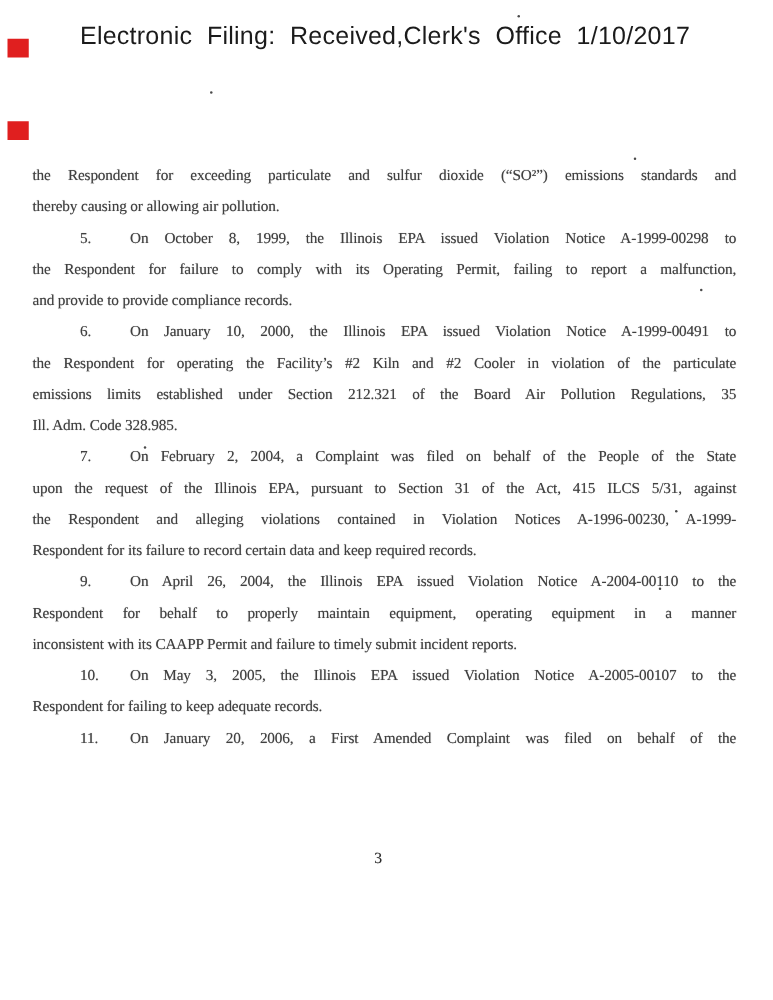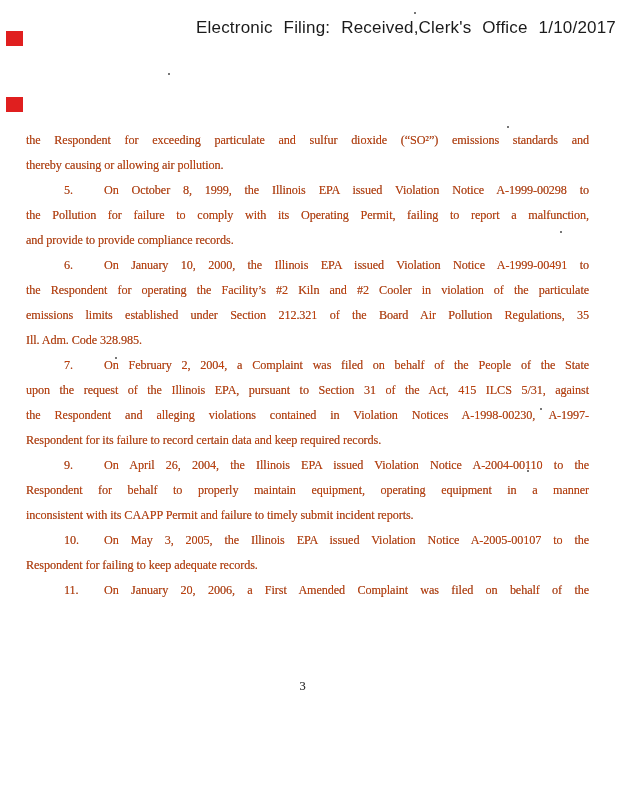--- a/index.html
+++ b/index.html
@@ -16,9 +16,9 @@
     top: 18px;
     left: 0;
     width: 616px;
-    text-align: right;
+    text-align: center;
     font-family: "Liberation Sans", "DejaVu Sans", sans-serif;
-    font-size: 17px;
+    font-size: 20px;
     color: #1b1b1b;
     word-spacing: 6px;
     letter-spacing: 0.2px;

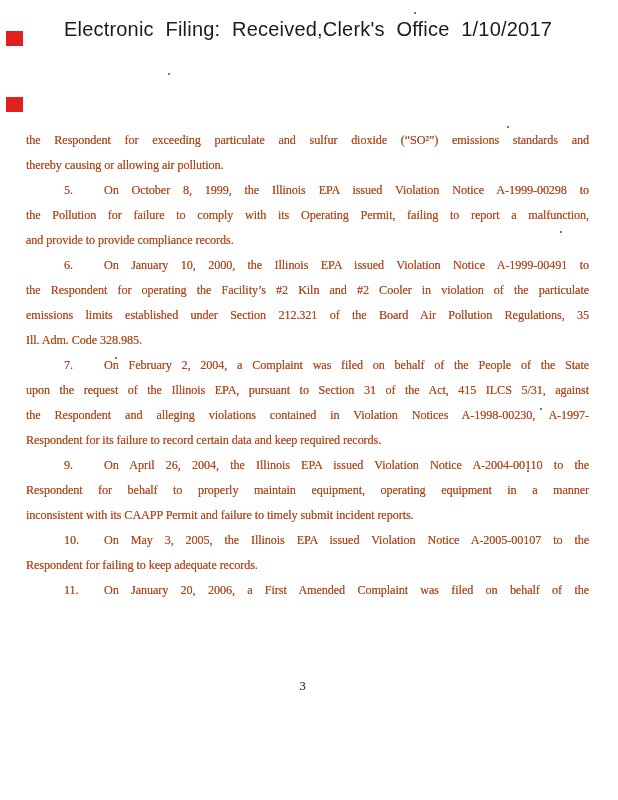--- a/index.html
+++ b/index.html
@@ -39,7 +39,7 @@
     font-size: 12.2px;
     letter-spacing: -0.1px;
     line-height: 25px;
-    color: #c2410c;
+    color: #404040;
     text-shadow: 0 0 0.6px rgba(55,55,55,0.55);
   }
   .paragraph { margin: 0; }

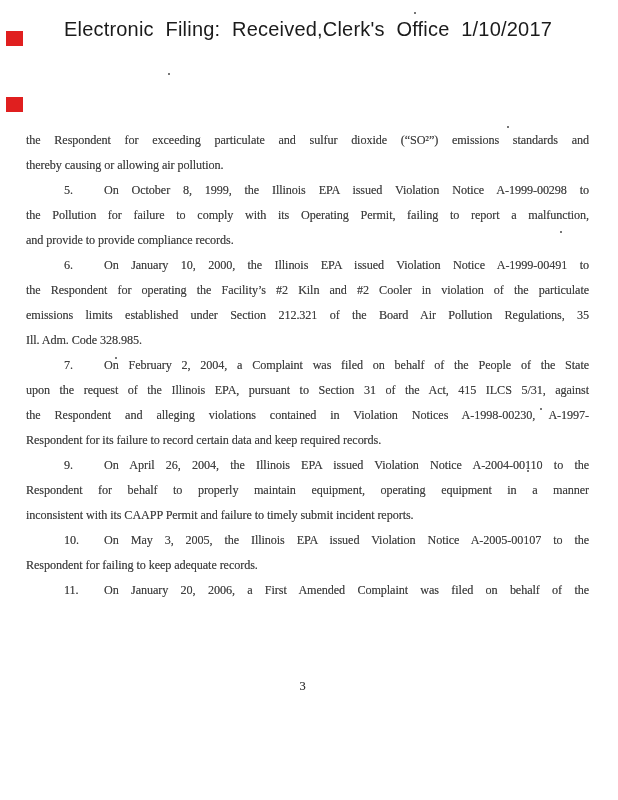--- a/index.html
+++ b/index.html
@@ -95,7 +95,7 @@
       </div>
       <div class="paragraph">
         <div class="line first"><span class="pnum">5.</span>On October 8, 1999, the Illinois EPA issued Violation Notice A-1999-00298 to</div>
-        <div class="line">the Pollution for failure to comply with its Operating Permit, failing to report a malfunction,</div>
+        <div class="line">the Respondent for failure to comply with its Operating Permit, failing to report a malfunction,</div>
         <div class="line endline">and provide to provide compliance records.</div>
       </div>
       <div class="paragraph">

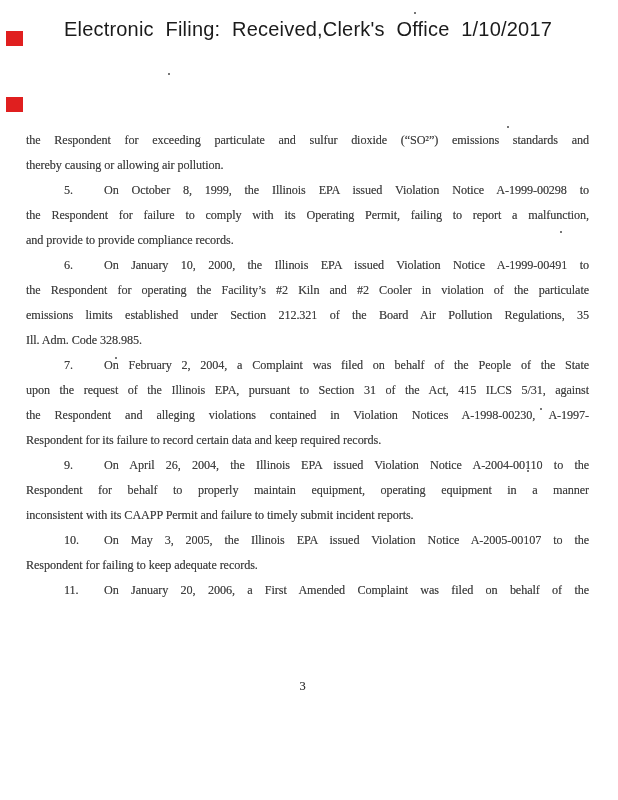--- a/index.html
+++ b/index.html
@@ -107,7 +107,7 @@
       <div class="paragraph">
         <div class="line first"><span class="pnum">7.</span>On February 2, 2004, a Complaint was filed on behalf of the People of the State</div>
         <div class="line">upon the request of the Illinois EPA, pursuant to Section 31 of the Act, 415 ILCS 5/31, against</div>
-        <div class="line">the Respondent and alleging violations contained in Violation Notices A-1998-00230, A-1997-</div>
+        <div class="line">the Respondent and alleging violations contained in Violation Notices A-1996-00230, A-1999-</div>
       </div>
       <div class="paragraph">
         <div class="line endline">Respondent for its failure to record certain data and keep required records.</div>

